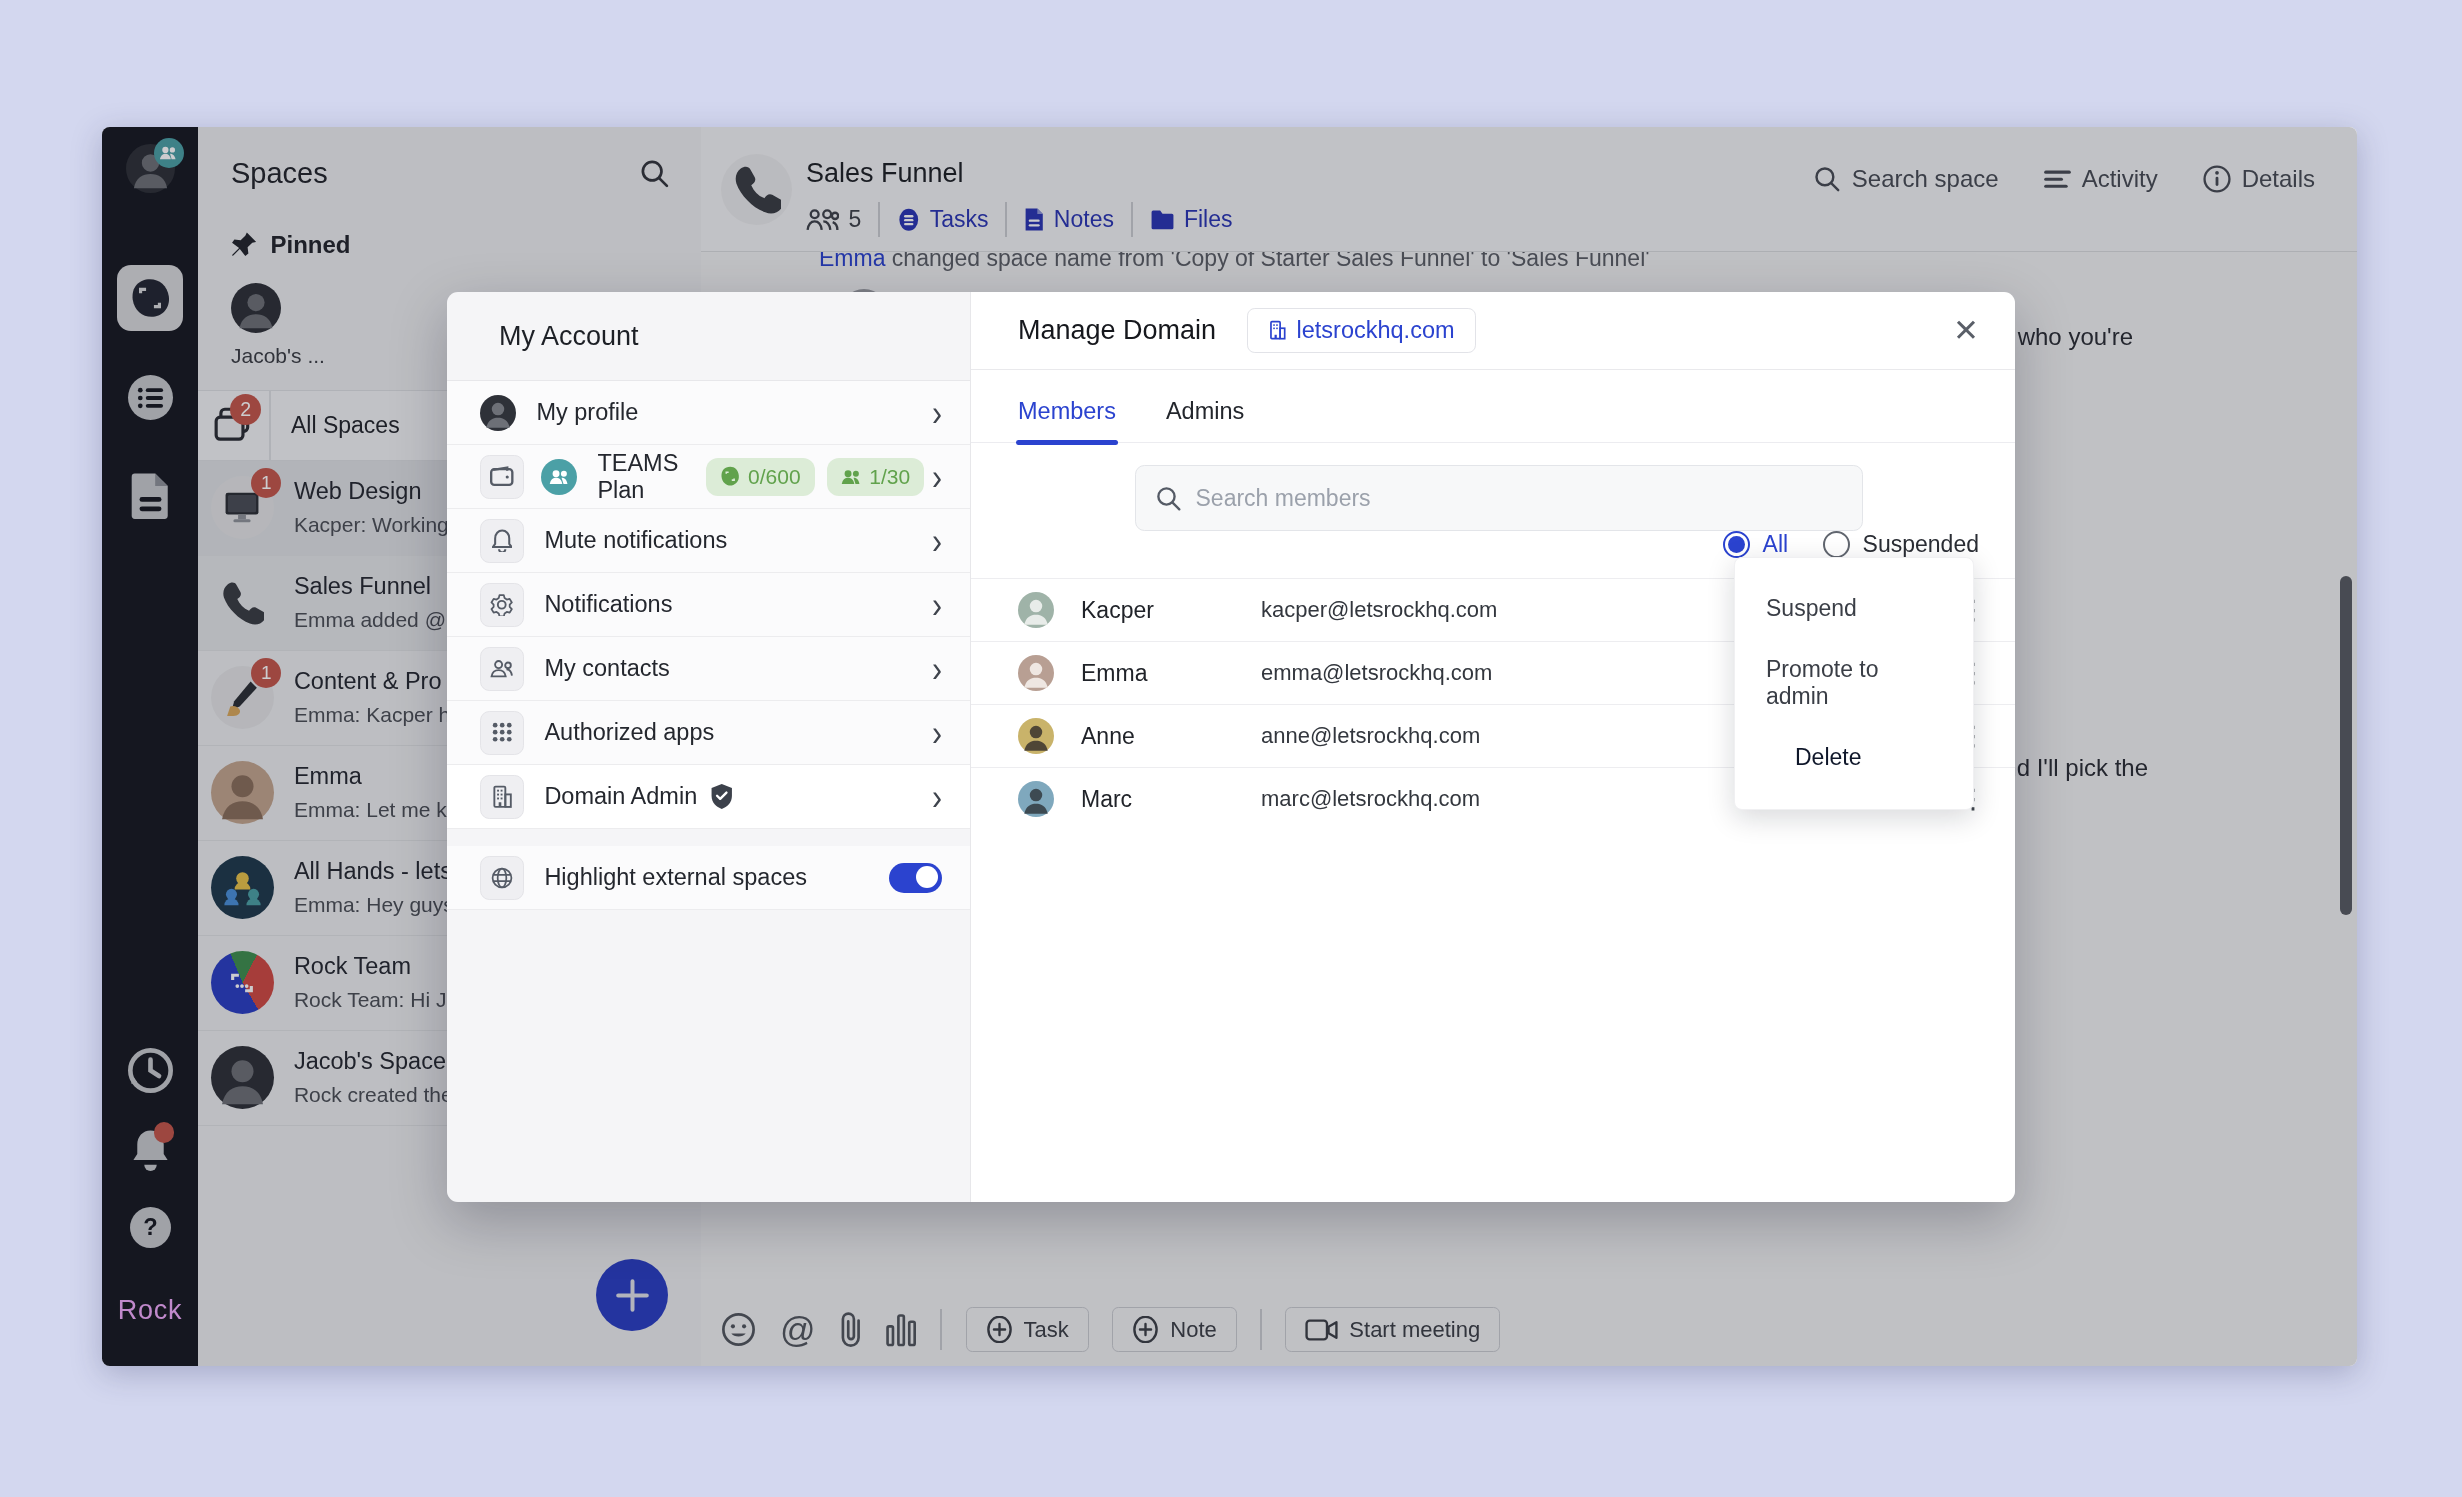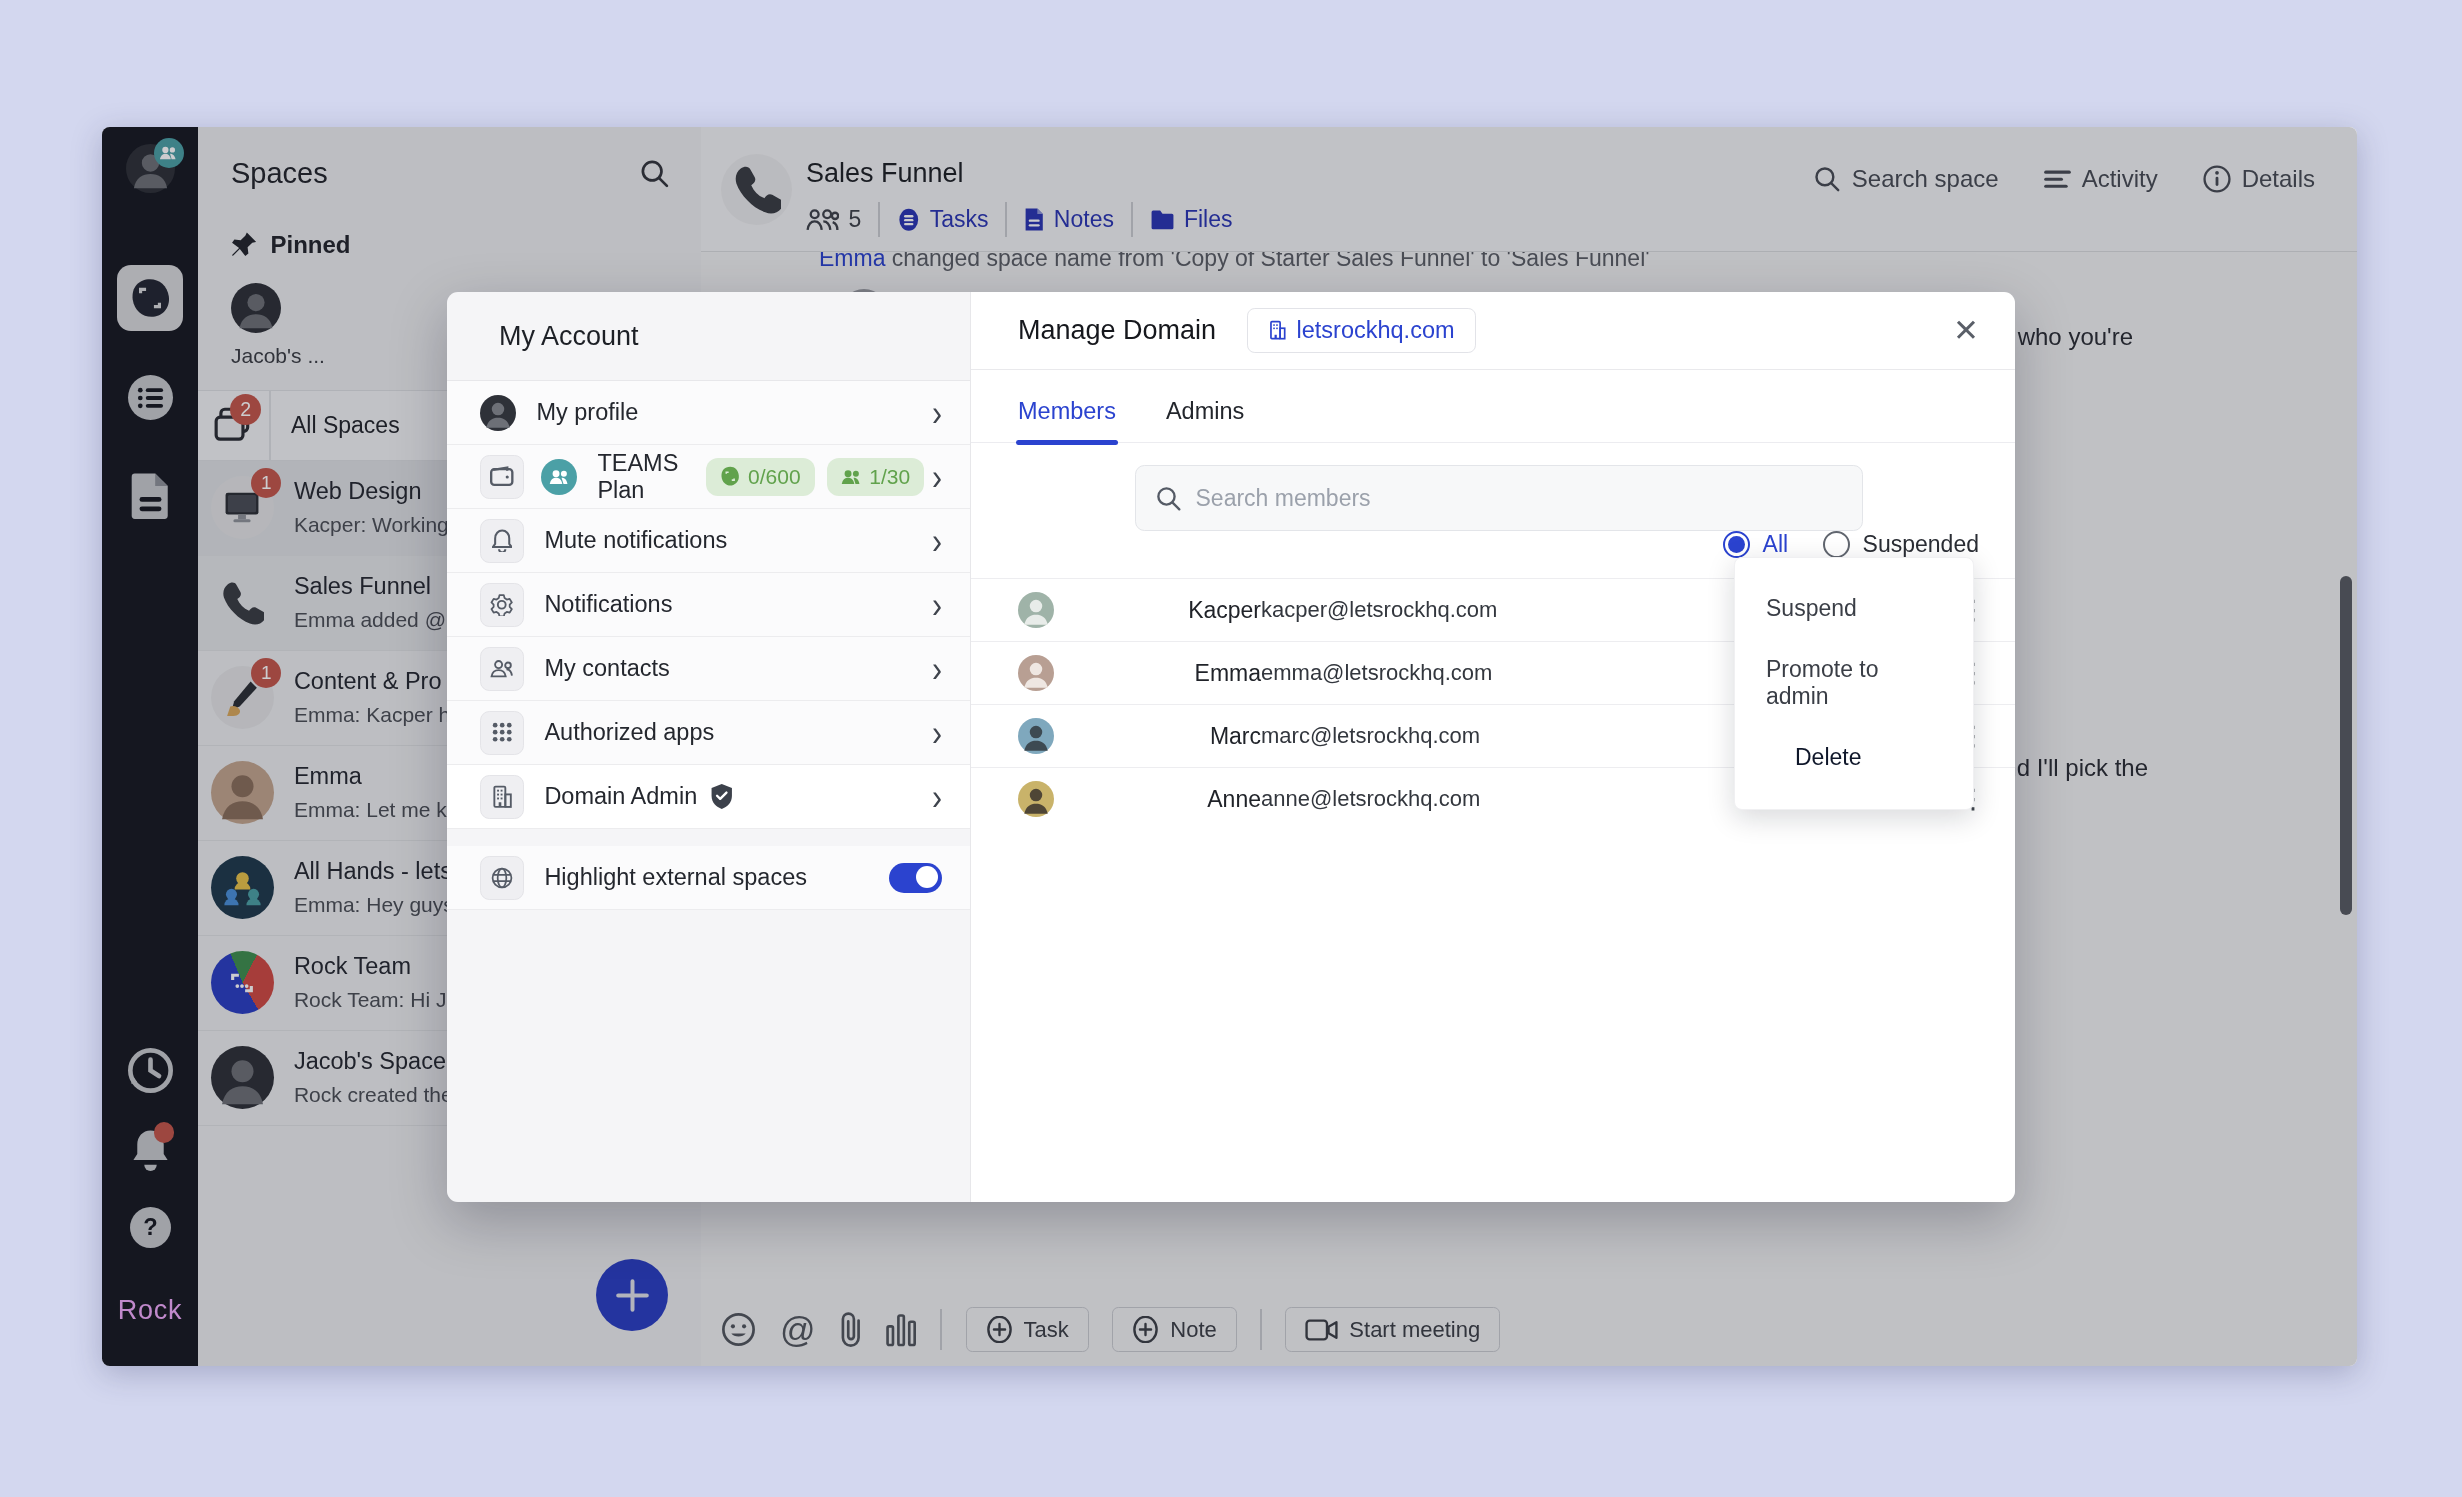--- a/index.html
+++ b/index.html
@@ -112,7 +112,7 @@
   .radio.sel { color:#2b43cf; }
   .radio.sel .circ { border-color:#2b43cf; position:relative; }
   .radio.sel .circ::after { content:""; position:absolute; inset:3.1px; border-radius:50%; background:#2b43cf; }
-  .mem-row { height:63px; display:flex; align-items:center; border-top:1.6px solid #ededf0; padding:0 27px 0 47px;text-align:right; }
+  .mem-row { height:63px; display:flex; align-items:center; border-top:1.6px solid #ededf0; padding:0 27px 0 47px; }
   .mem-row:last-of-type { border-bottom:1.6px solid #ededf0; }
   .mem-avatar { width:36px; height:36px; border-radius:50%; display:flex; align-items:center; justify-content:center; flex:0 0 36px; }
   .mem-name { font-size:23px; color:#202329; margin-left:27px; width:180px; }

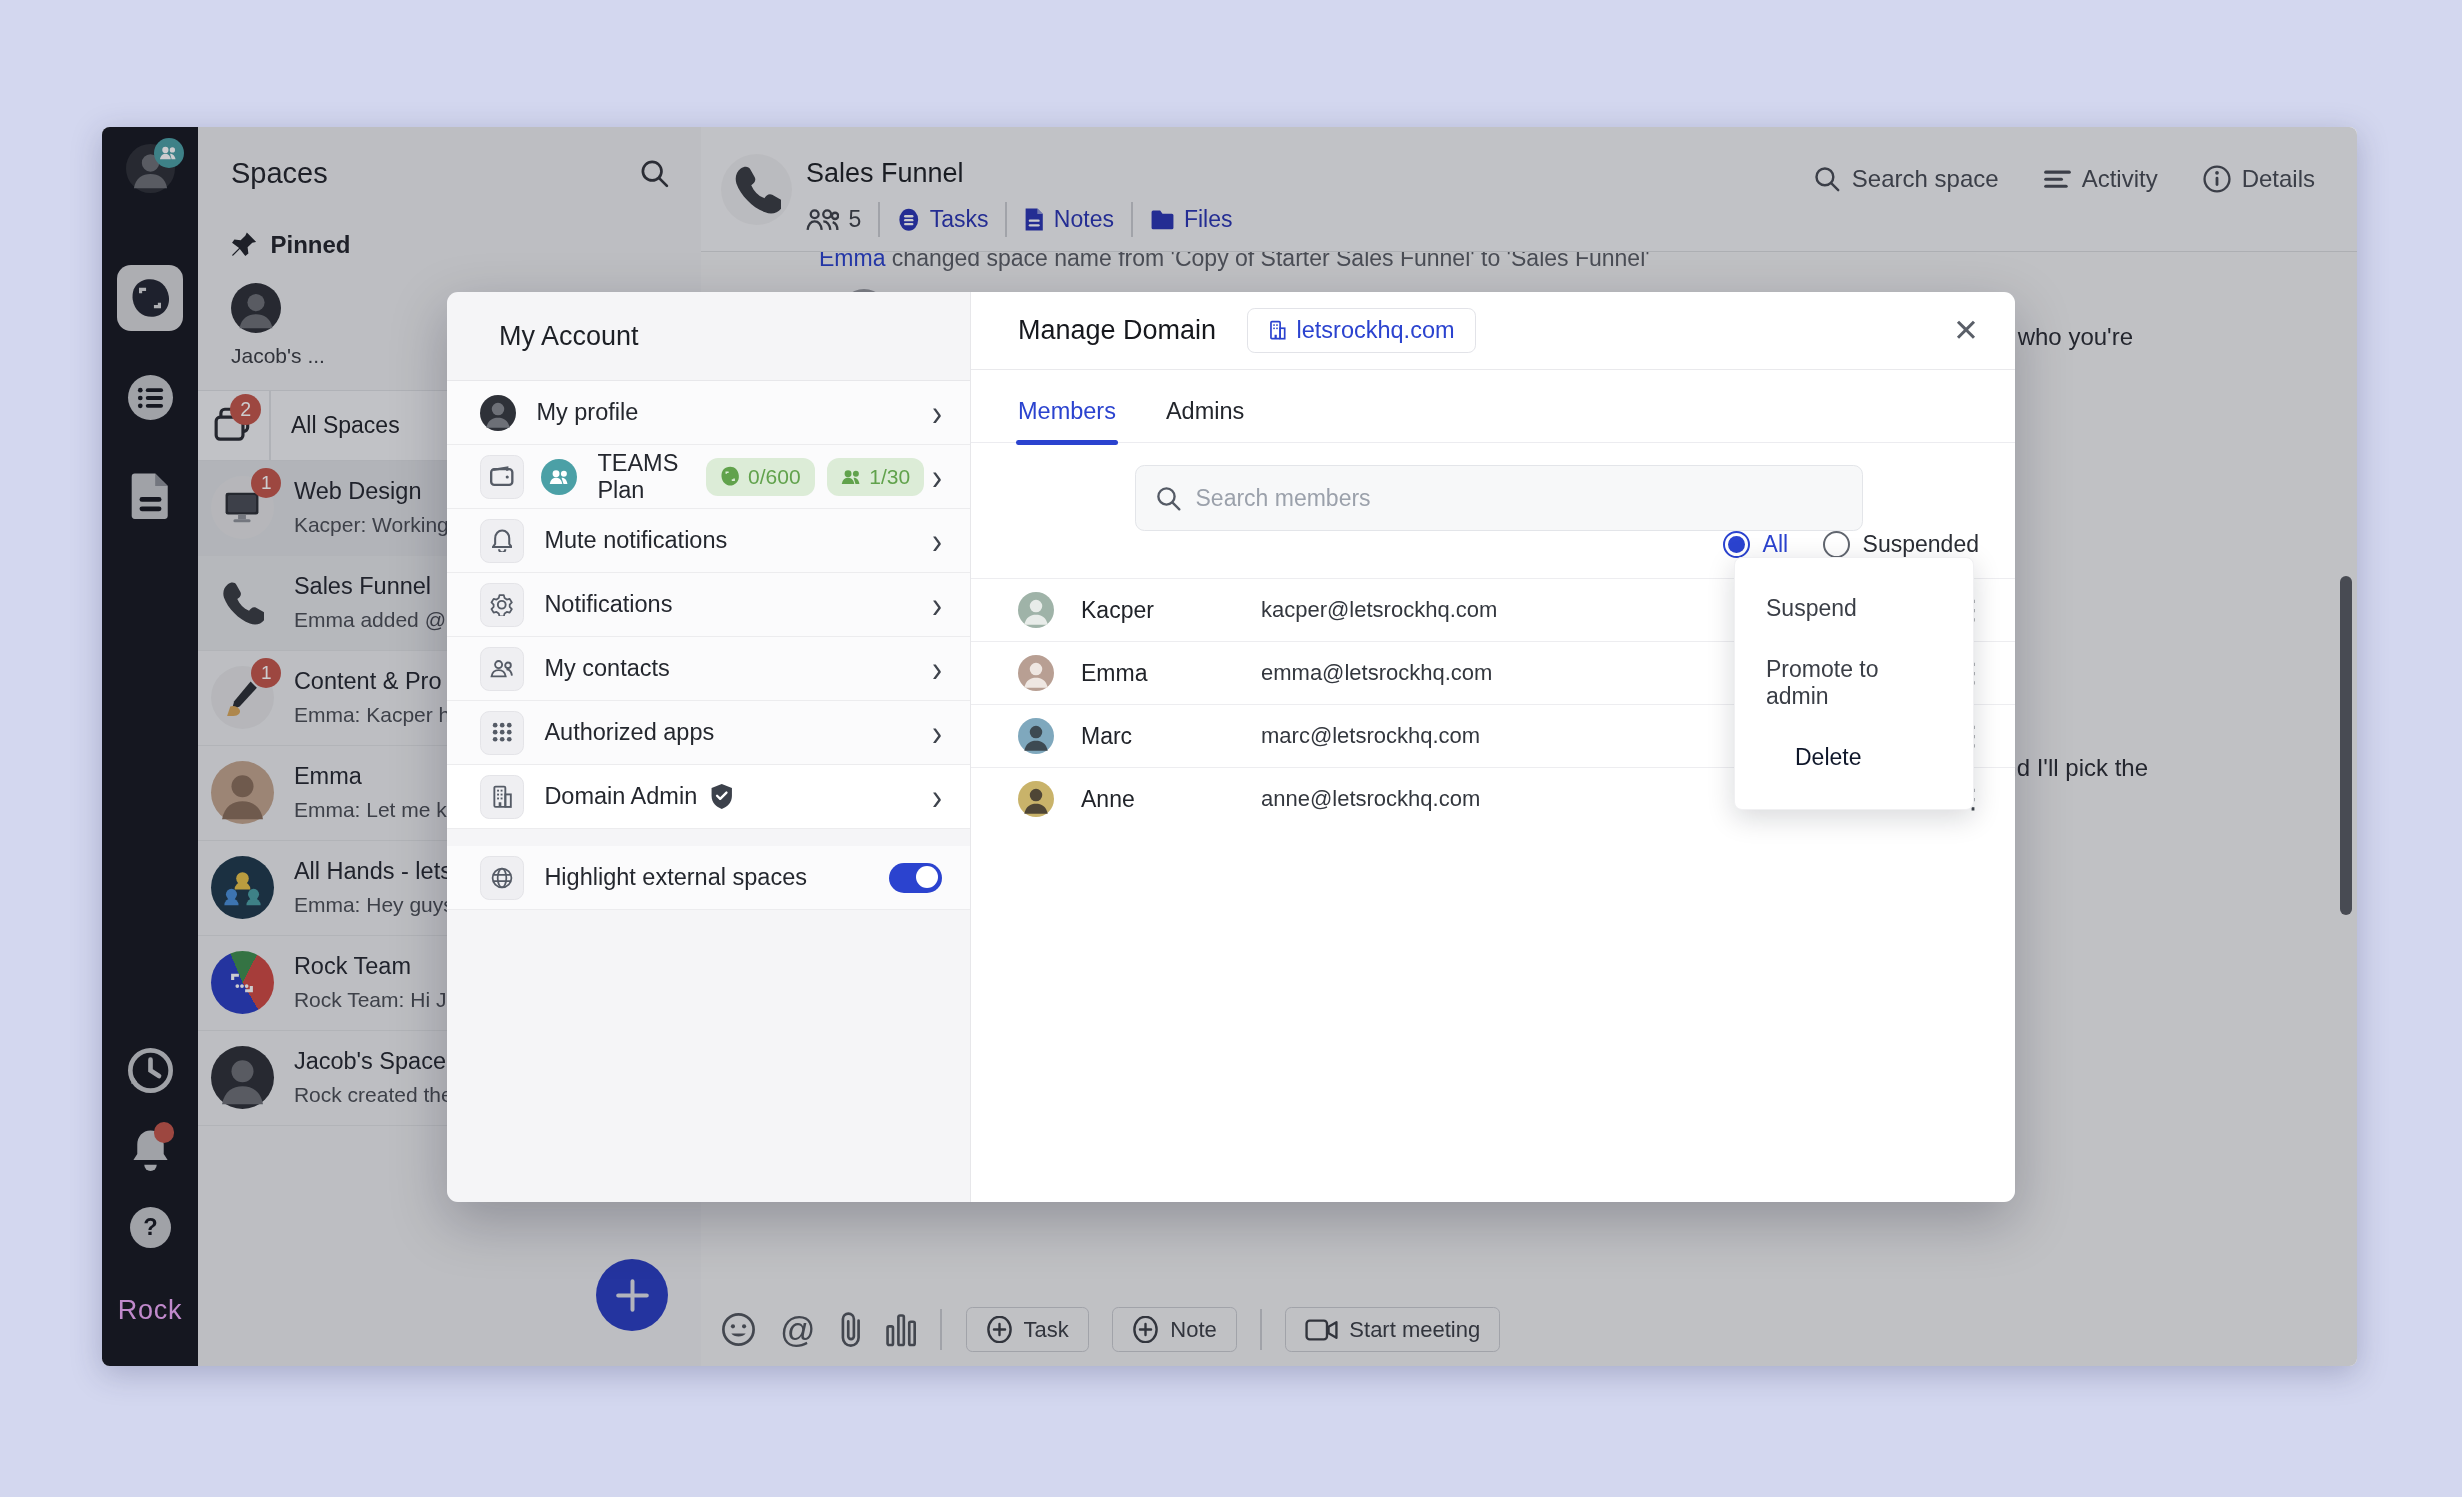--- a/index.html
+++ b/index.html
@@ -694,6 +694,17 @@
       <span class="mem-dots">⋮</span>
     </div>
     <div class="mem-row">
+      <span class="mem-avatar" style="background:#c9b36a;">
+        <svg width="36" height="36" viewBox="0 0 46 46">
+            <circle cx="23" cy="18" r="8" fill="#4f4636"></circle>
+            <path d="M8 42c2-10 8-13 15-13s13 3 15 13z" fill="#4f4636"></path>
+          </svg>
+      </span>
+      <span class="mem-name">Anne</span>
+      <span class="mem-email">anne@letsrockhq.com</span>
+      <span class="mem-dots">⋮</span>
+    </div>
+    <div class="mem-row">
       <span class="mem-avatar" style="background:#7fa8bd;">
         <svg width="36" height="36" viewBox="0 0 46 46">
             <circle cx="23" cy="18" r="8" fill="#3d4a52"></circle>
@@ -704,17 +715,6 @@
       <span class="mem-email">marc@letsrockhq.com</span>
       <span class="mem-dots">⋮</span>
     </div>
-    <div class="mem-row">
-      <span class="mem-avatar" style="background:#c9b36a;">
-        <svg width="36" height="36" viewBox="0 0 46 46">
-            <circle cx="23" cy="18" r="8" fill="#4f4636"></circle>
-            <path d="M8 42c2-10 8-13 15-13s13 3 15 13z" fill="#4f4636"></path>
-          </svg>
-      </span>
-      <span class="mem-name">Anne</span>
-      <span class="mem-email">anne@letsrockhq.com</span>
-      <span class="mem-dots">⋮</span>
-    </div>
 
     <div class="ctxmenu">
       <div class="ctx-item">Suspend</div>

